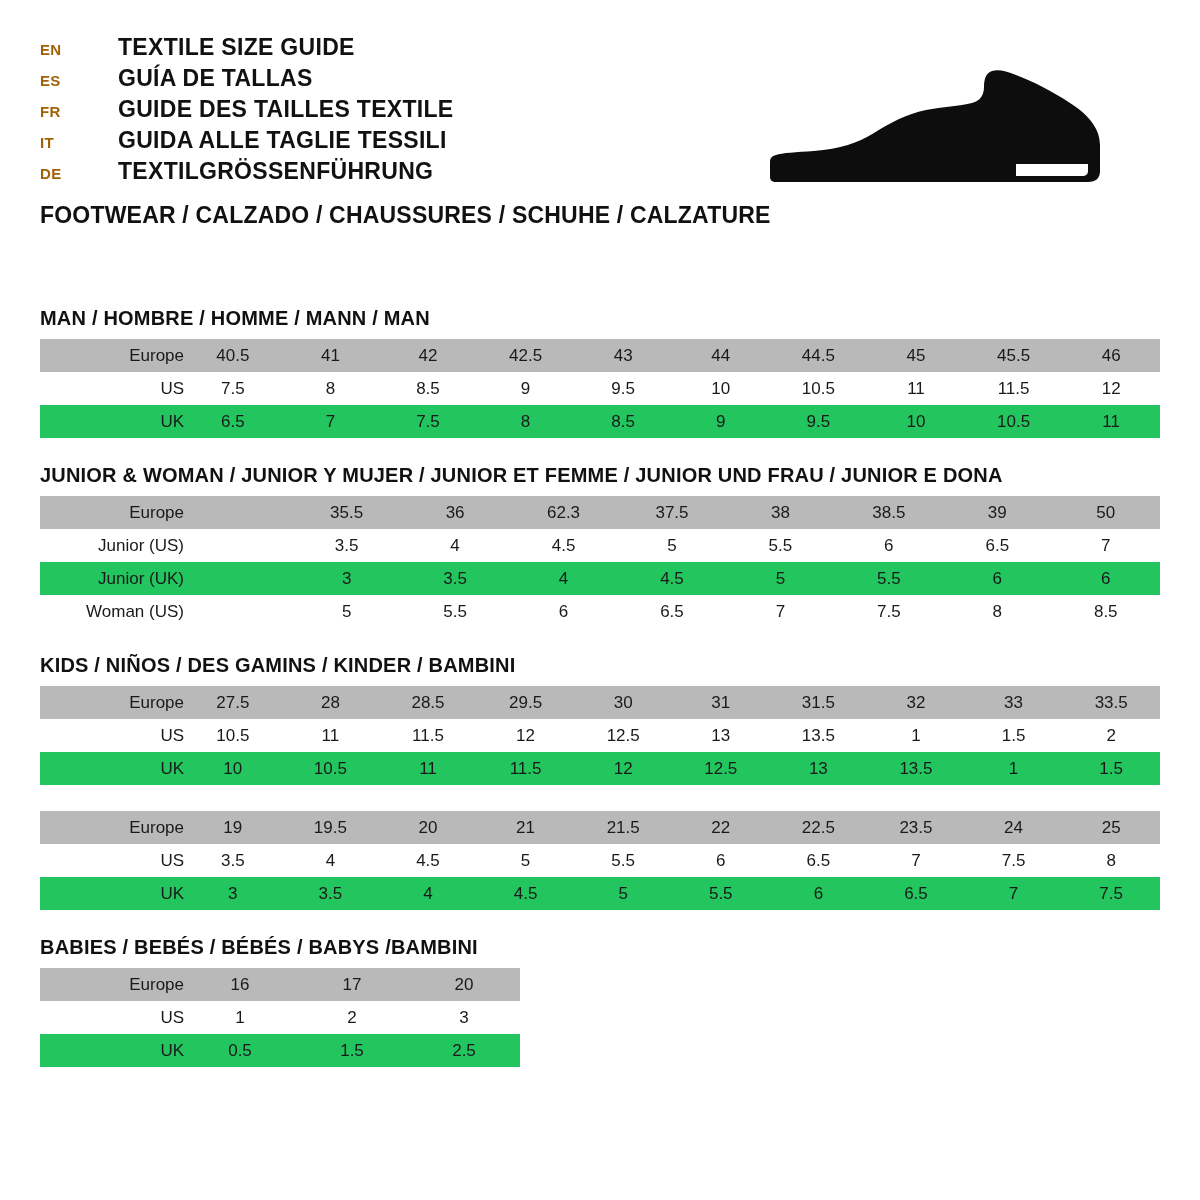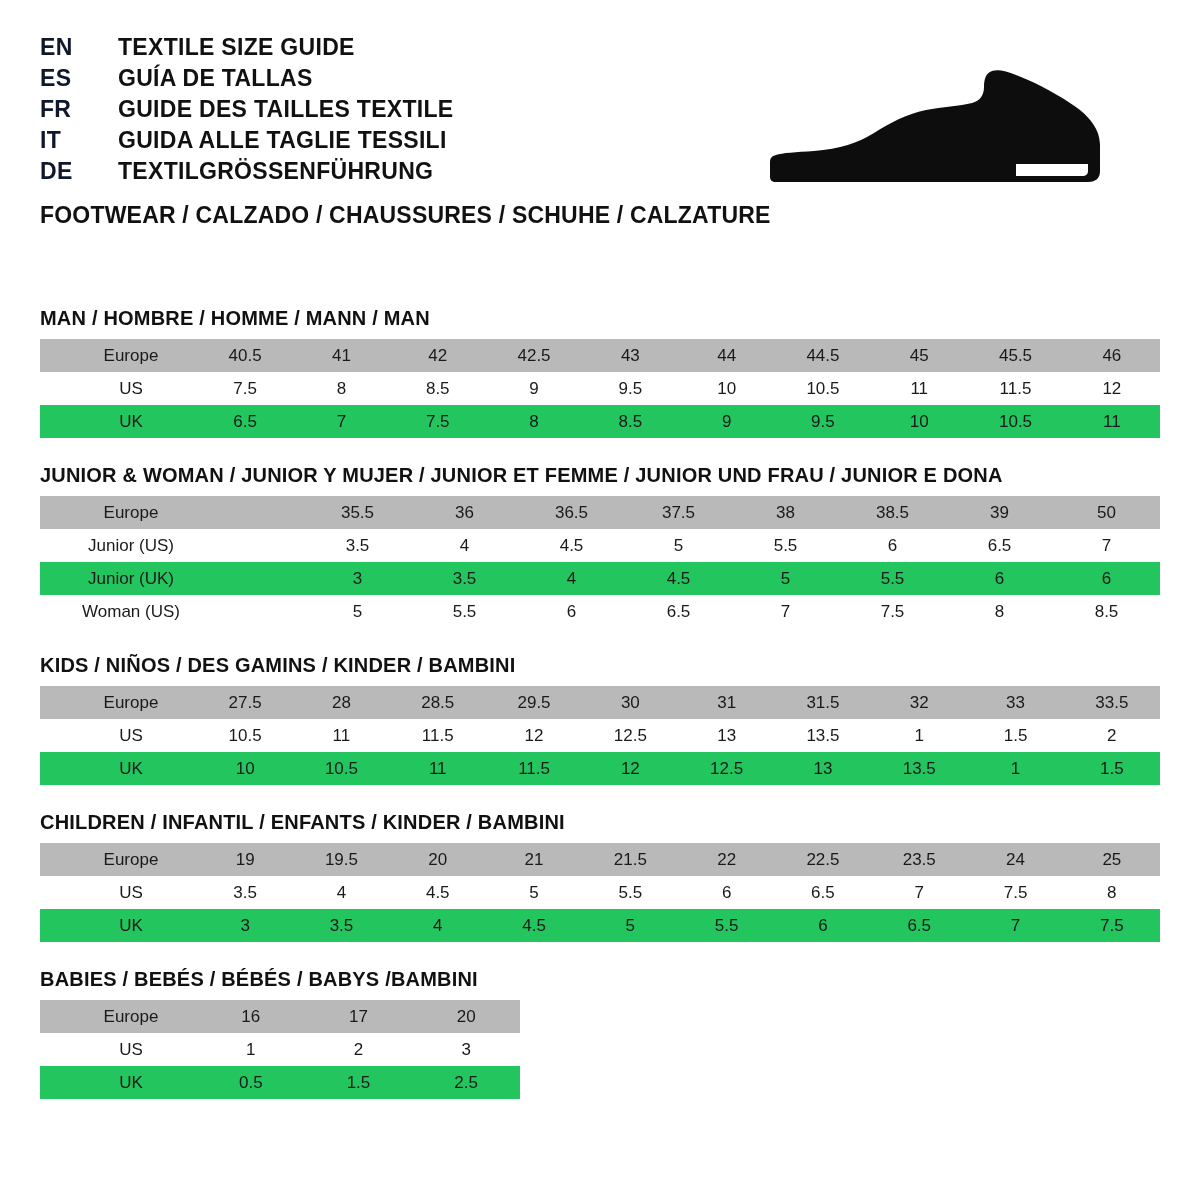--- a/index.html
+++ b/index.html
@@ -38,10 +38,10 @@
   }
   .lang-code {
     width: 78px;
-    font-size: 23px;
+    font-size: 15px;
     font-weight: bold;
     letter-spacing: 0.3px;
-    color: #0f172a;
+    color: #a16207;
   }
   .lang-title {
     font-size: 23px;

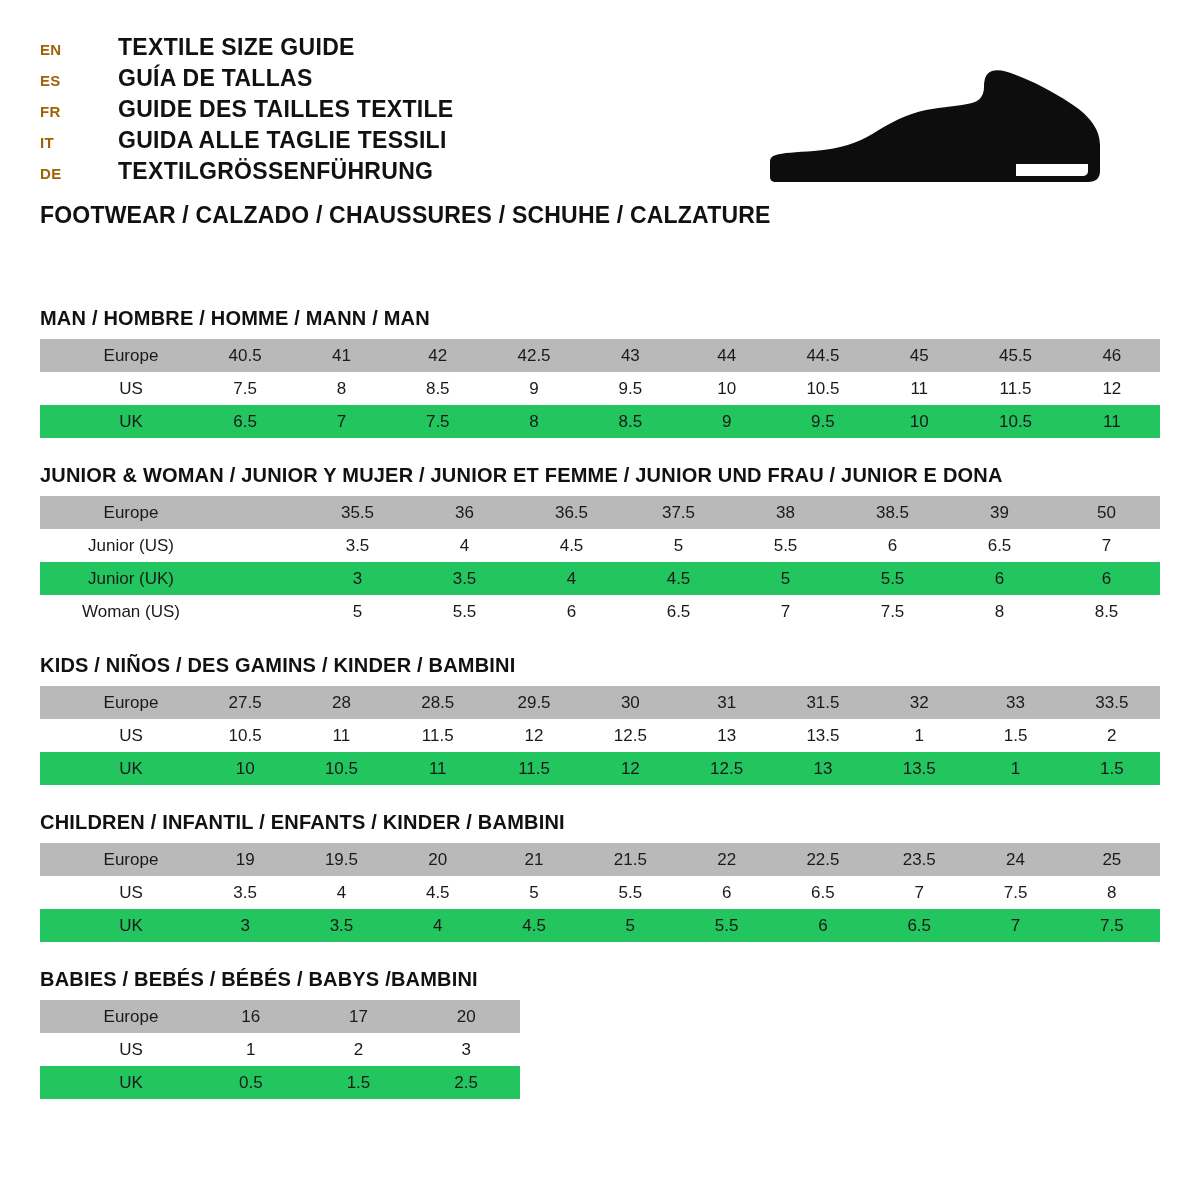--- a/index.html
+++ b/index.html
@@ -101,8 +101,8 @@
     white-space: nowrap;
   }
   table.size-table td.rowlabel {
-    text-align: center;
-    padding-left: 25px;
+    text-align: right;
+    padding-left: 12px;
     width: 132px;
   }
   tr.head td {

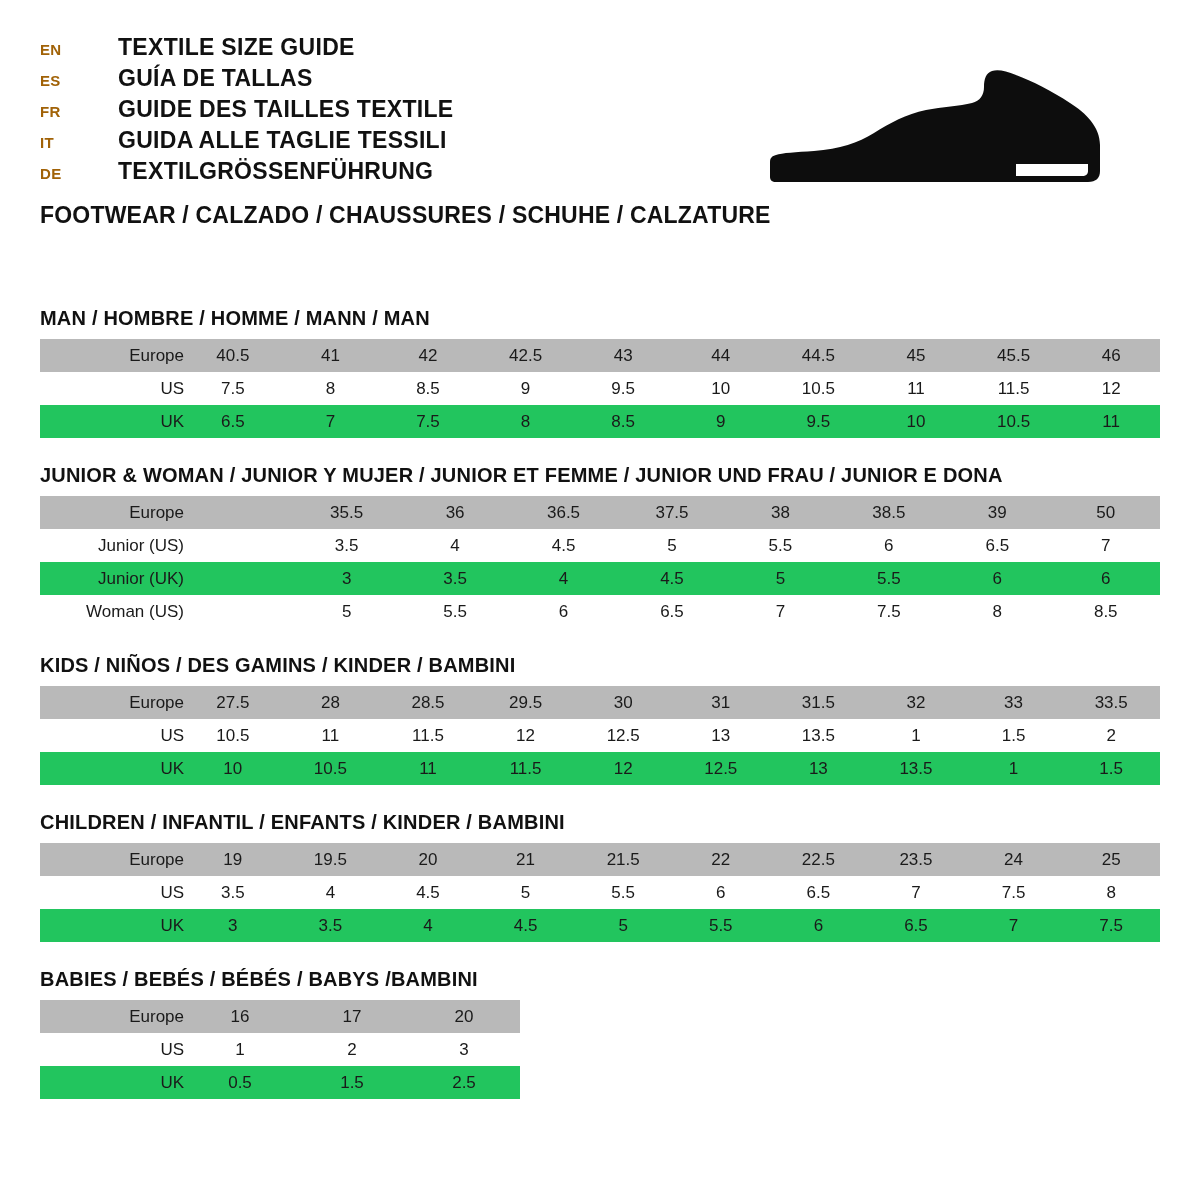--- a/index.html
+++ b/index.html
@@ -211,7 +211,7 @@
         <td></td>
         <td>35.5</td>
         <td>36</td>
-        <td>36.5</td>
+        <td>62.3</td>
         <td>37.5</td>
         <td>38</td>
         <td>38.5</td>

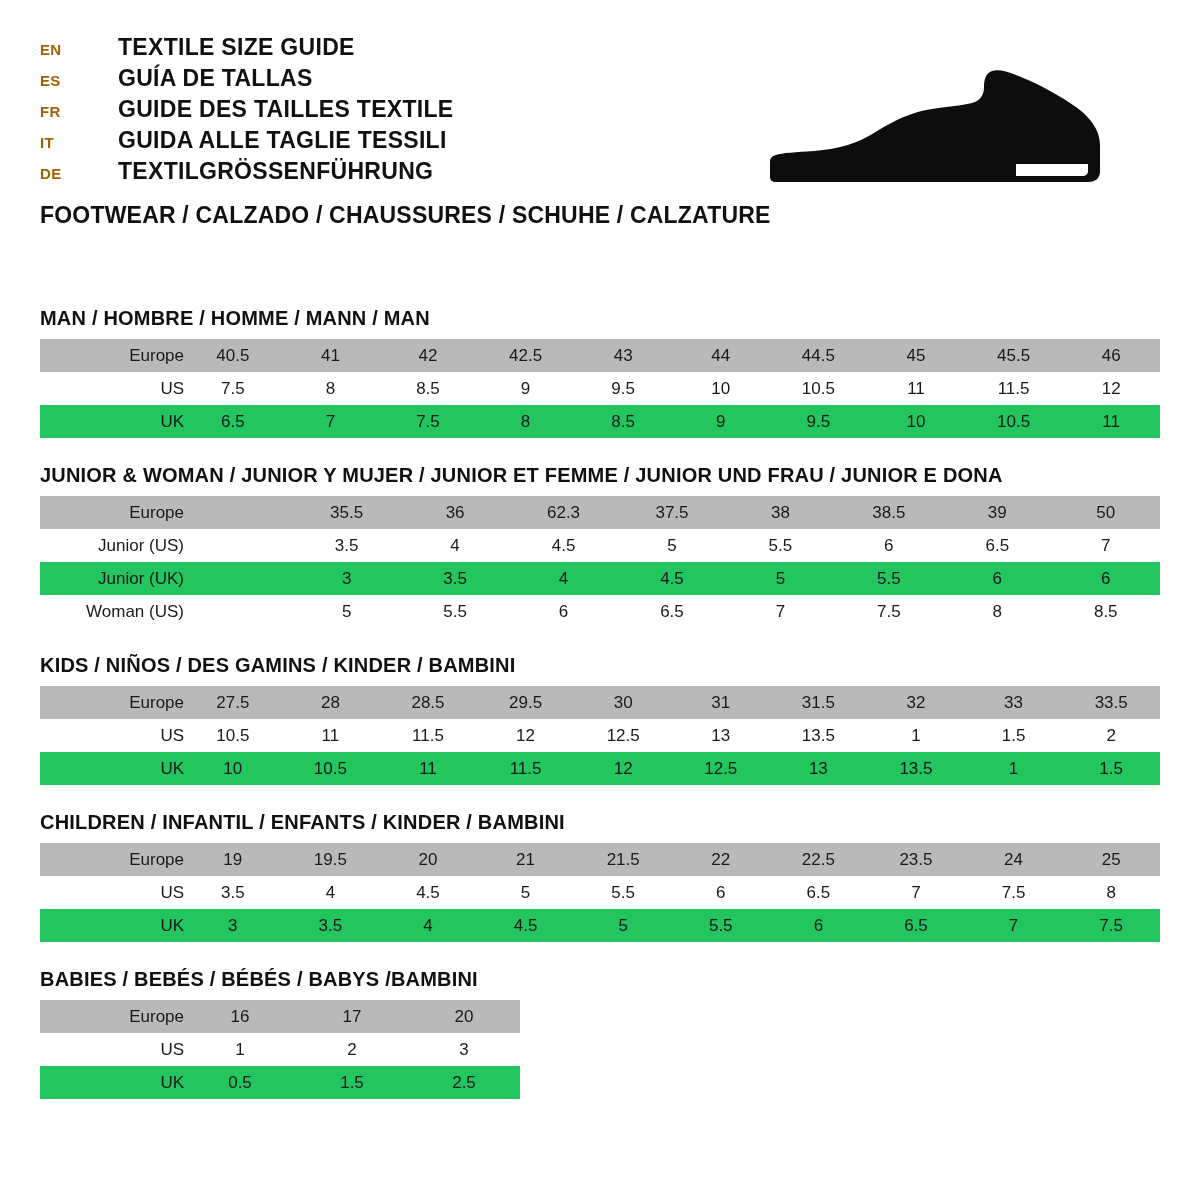--- a/index.html
+++ b/index.html
@@ -306,7 +306,6 @@
   </div>
 
   <div class="section">
-    <div class="section-title">CHILDREN / INFANTIL / ENFANTS / KINDER / BAMBINI</div>
     <table class="size-table full">
       <tbody>
           <tr class="head">

